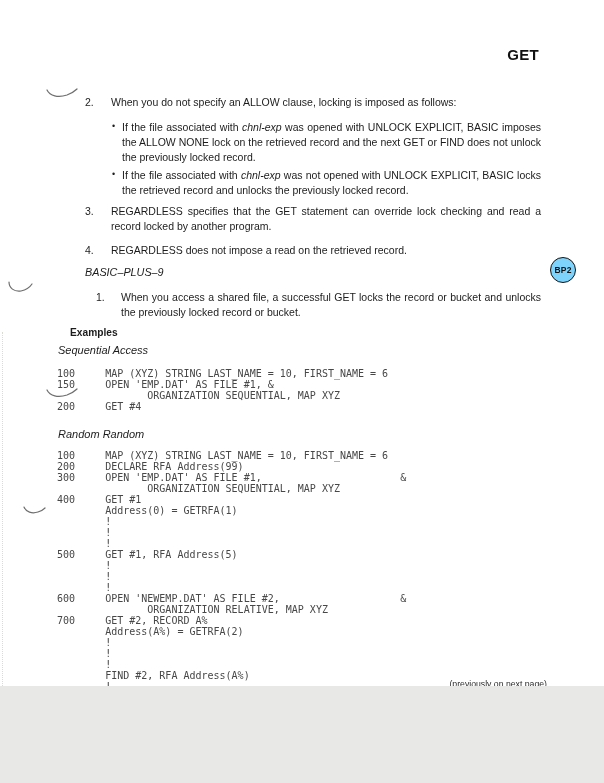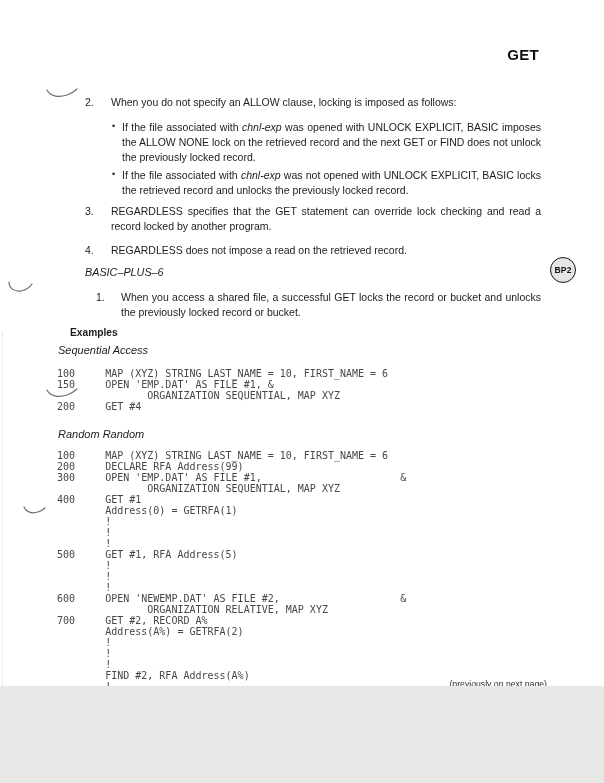--- a/index.html
+++ b/index.html
@@ -90,7 +90,7 @@
     <div class="txt">REGARDLESS does not impose a read on the retrieved record.</div>
   </div>
 
-  <div class="bp2-heading">BASIC–PLUS–6</div>
+  <div class="bp2-heading">BASIC–PLUS–9</div>
   <div class="bp2-badge">BP2</div>
 
   <div class="sub-item">

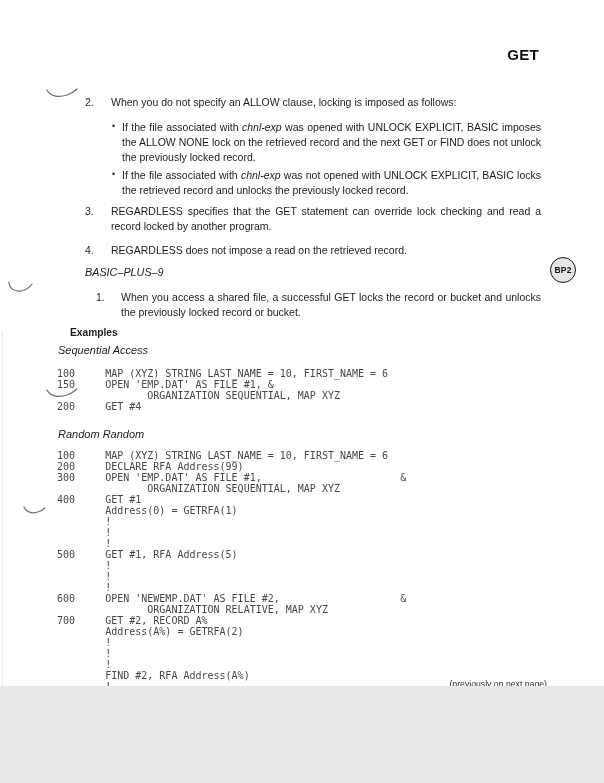--- a/index.html
+++ b/index.html
@@ -30,7 +30,7 @@
     border:1.6px solid #161616; border-radius:50%;
     display:flex; align-items:center; justify-content:center;
     font-size:8.5px; font-weight:700; color:#111; letter-spacing:.2px;
-    box-sizing:border-box; background:#e5e5e5;
+    box-sizing:border-box; background:#7dd3fc;
   }
   .sub-item{position:absolute; left:96px; top:290px; width:445px; font-size:10.5px; line-height:14.6px;}
   .sub-item .num{position:absolute; left:0; top:0;}

